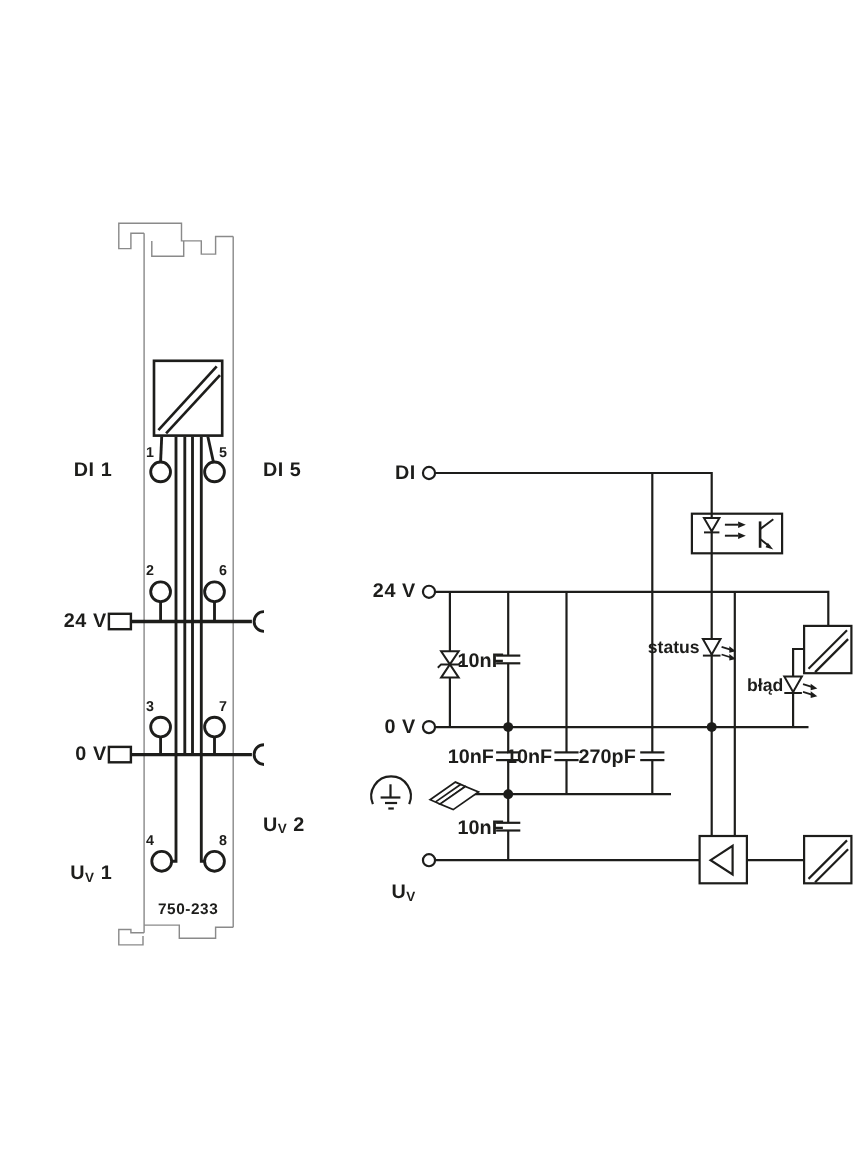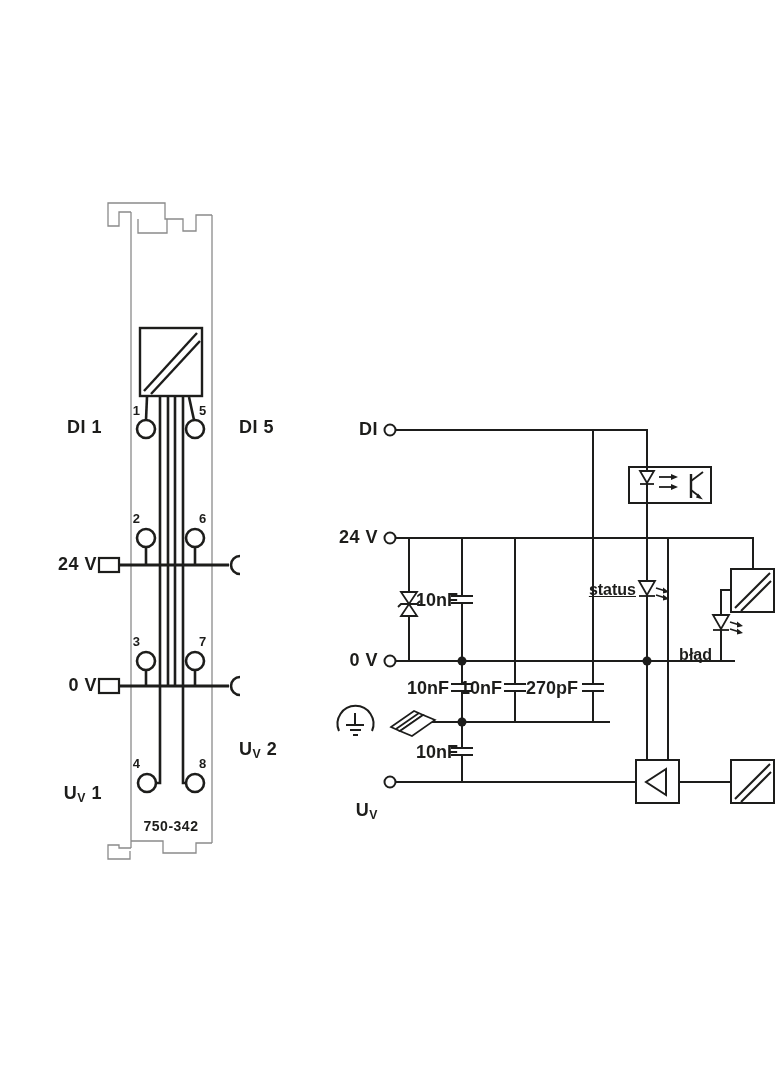--- a/index.html
+++ b/index.html
@@ -247,7 +247,7 @@
   <div class="lbl cap-lbl ralign" style="left:518px;top:679px;width:60px;">270pF</div>
   <div class="lbl cap-lbl ralign" style="left:408px;top:743px;width:50px;">10nF</div>
 
-  <div class="lbl led-lbl ralign" style="left:586px;top:582px;width:50px;text-decoration:underline;">status</div>
+  <div class="lbl led-lbl ralign" style="left:586px;top:582px;width:50px;">status</div>
   <div class="lbl led-lbl ralign" style="left:668px;top:616px;width:44px;margin-top:31px;">błąd</div>
 
 </div>

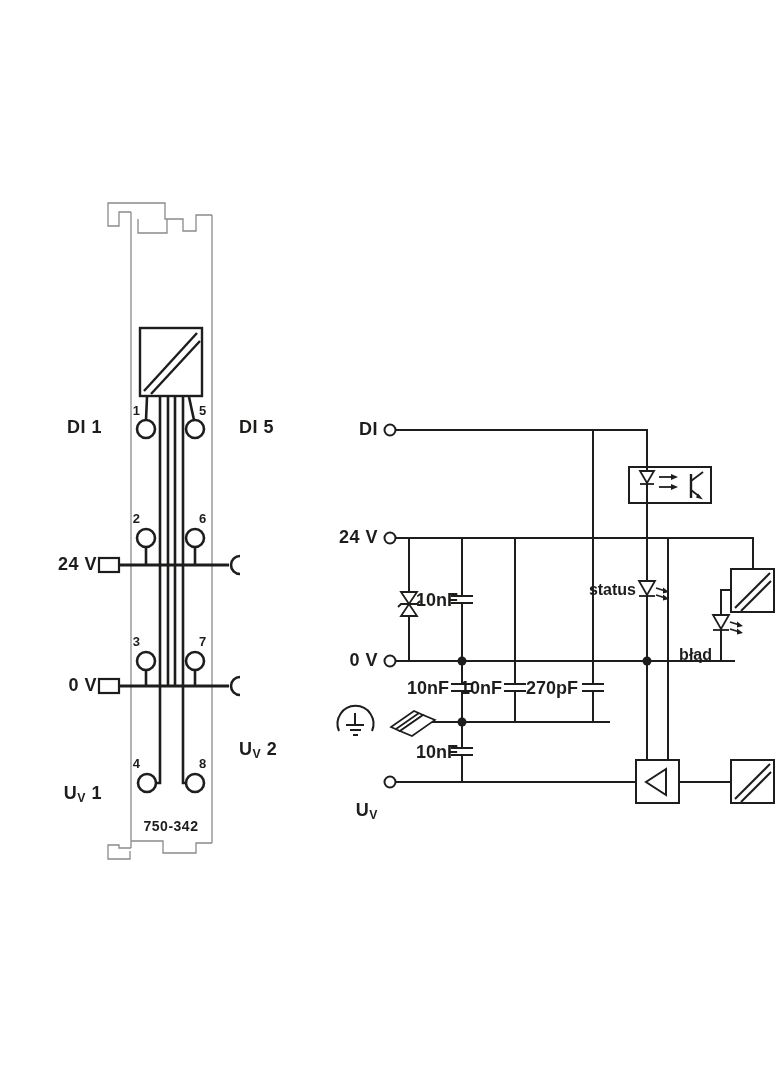--- a/index.html
+++ b/index.html
@@ -248,7 +248,7 @@
   <div class="lbl cap-lbl ralign" style="left:408px;top:743px;width:50px;">10nF</div>
 
   <div class="lbl led-lbl ralign" style="left:586px;top:582px;width:50px;">status</div>
-  <div class="lbl led-lbl ralign" style="left:668px;top:616px;width:44px;margin-top:31px;">błąd</div>
+  <div class="lbl led-lbl ralign" style="left:668px;top:616px;width:44px;">błąd</div>
 
 </div>
 

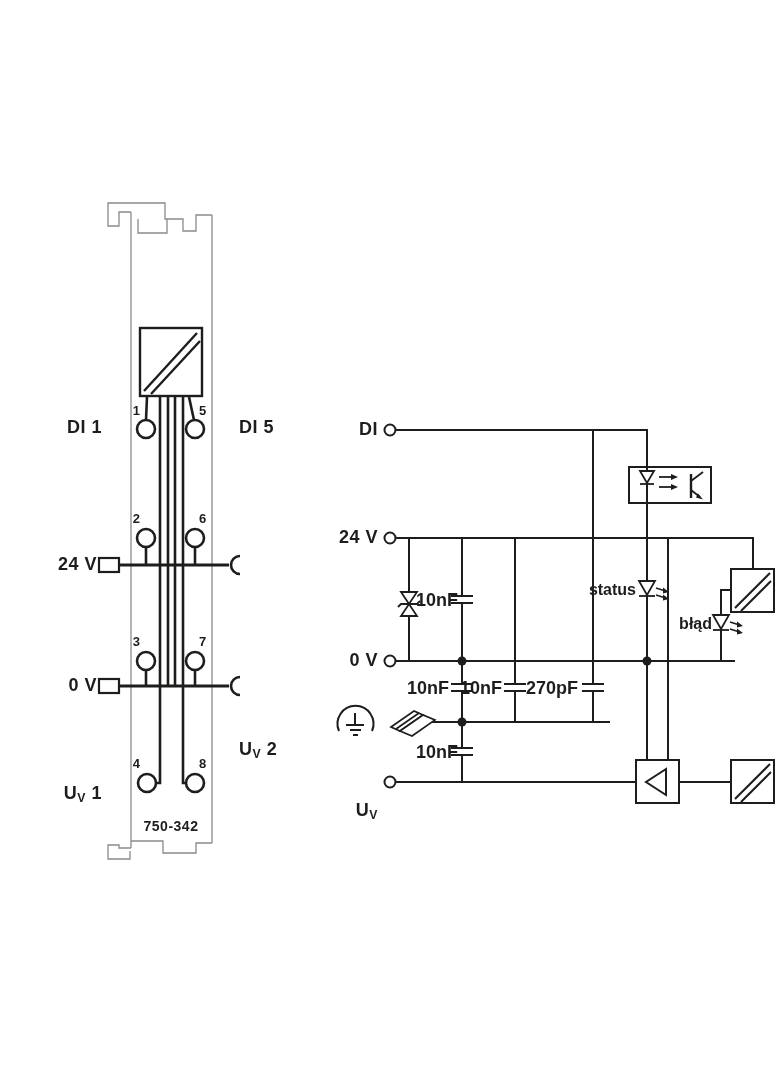--- a/index.html
+++ b/index.html
@@ -225,7 +225,7 @@
   <div class="lbl rail-lbl ralign" style="left:33px;top:676px;width:64px;">0 V</div>
   <div class="lbl rail-lbl ralign" style="left:36px;top:784px;width:66px;"><span>U</span><span class="sub">V</span><span> 1</span></div>
   <div class="lbl rail-lbl" style="left:239px;top:740px;"><span>U</span><span class="sub">V</span><span> 2</span></div>
-  <div class="lbl part-lbl calign" style="left:131px;top:819px;width:80px;">750-342</div>
+  <div class="lbl part-lbl calign" style="left:131px;top:819px;width:80px;">750-233</div>
 
   <div class="lbl num-lbl ralign" style="left:128px;top:404px;width:12px;">1</div>
   <div class="lbl num-lbl" style="left:199px;top:404px;">5</div>

